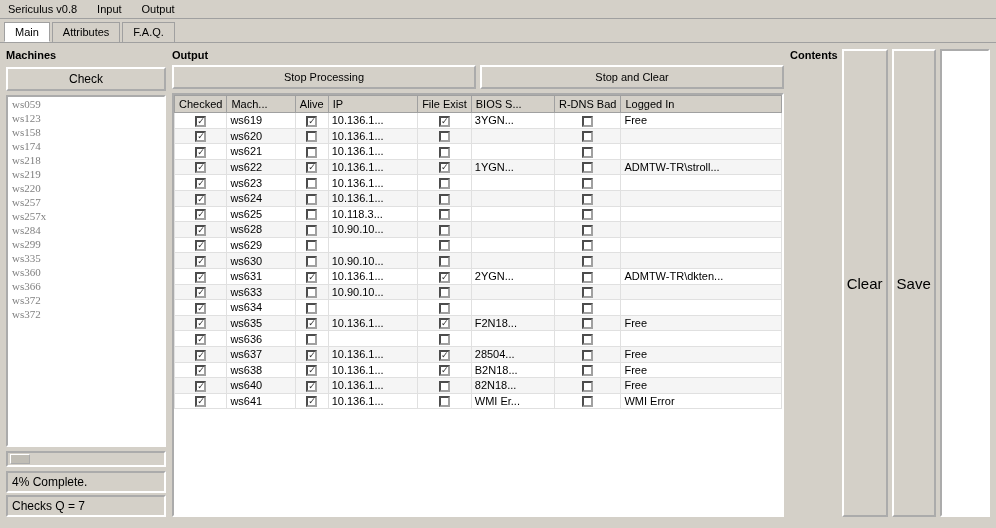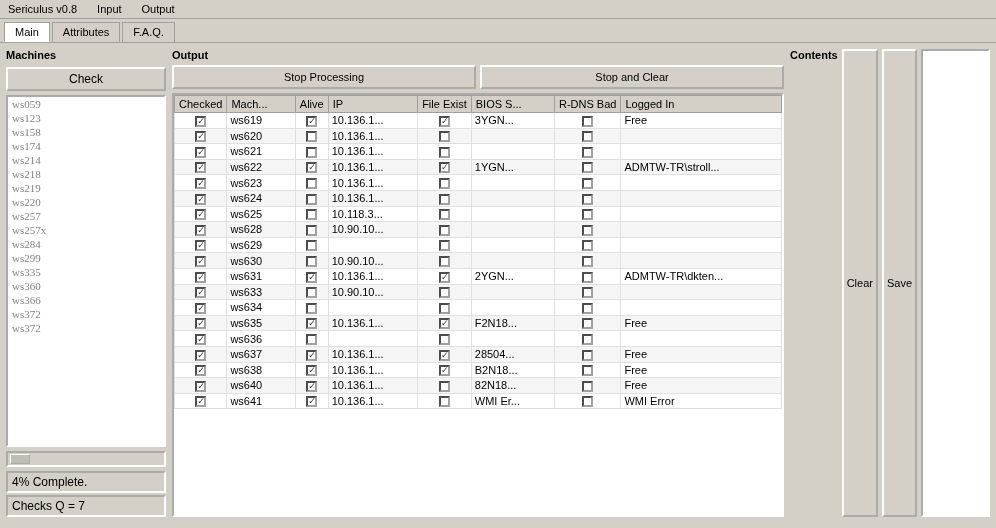--- a/index.html
+++ b/index.html
@@ -256,7 +256,6 @@
       <div class="machine-item">ws123</div>
       <div class="machine-item">ws158</div>
       <div class="machine-item">ws174</div>
-      <div class="machine-item">ws214</div>
       <div class="machine-item">ws218</div>
       <div class="machine-item">ws219</div>
       <div class="machine-item">ws220</div>

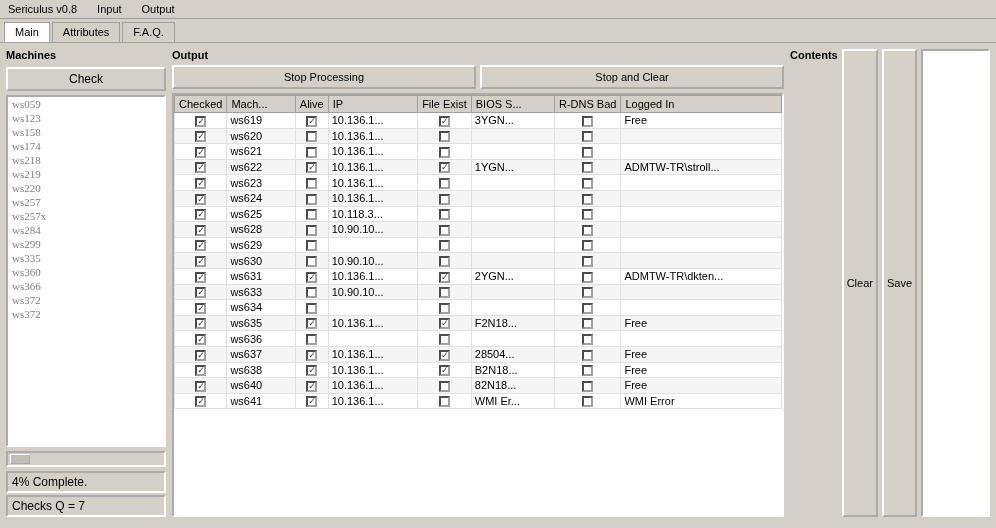--- a/index.html
+++ b/index.html
@@ -217,7 +217,7 @@
       background: #d4d0c8;
       border: 2px outset #ffffff;
       cursor: pointer;
-      font-size: 11px;
+      font-size: 15px;
       text-align: left;
     }
     .contents-area {

